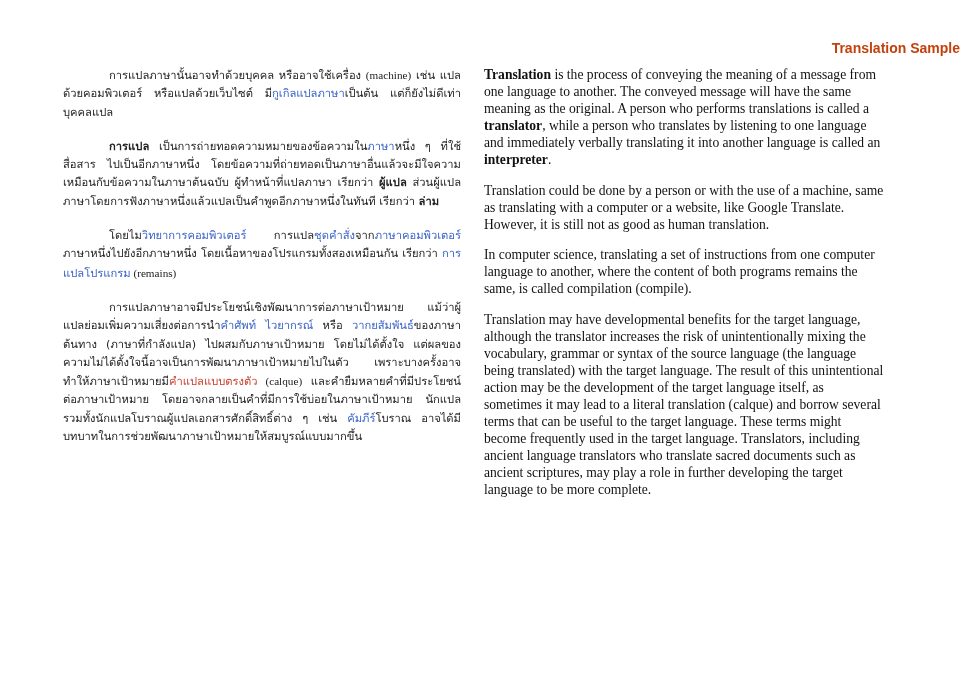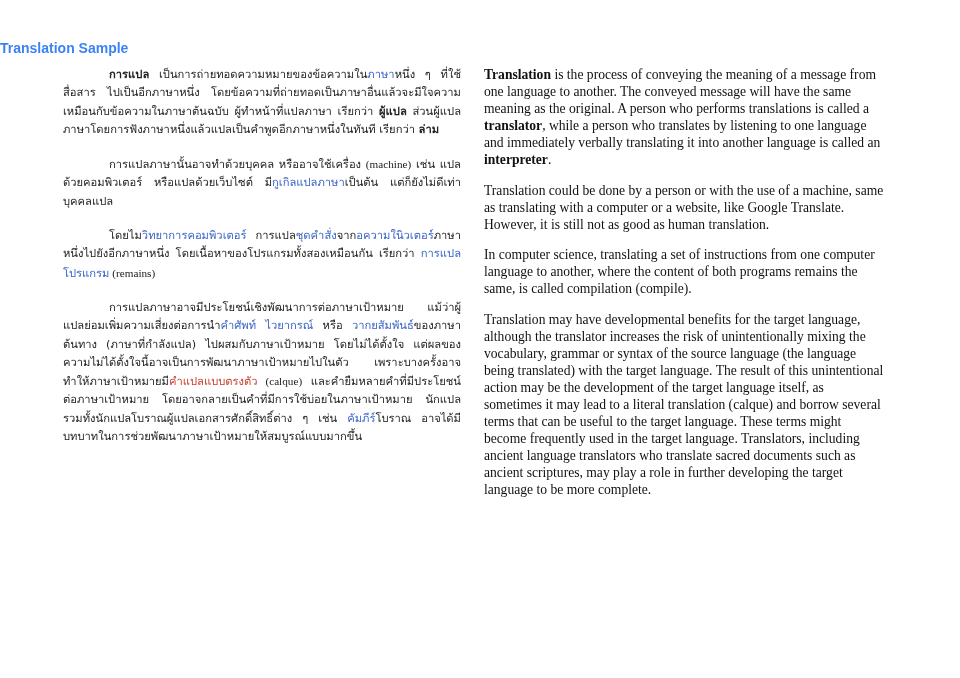--- a/index.html
+++ b/index.html
@@ -5,9 +5,9 @@
   html, body { margin:0; padding:0; background:#ffffff; }
   body { width:960px; height:678px; position:relative; overflow:hidden; }
   .title {
-    position:absolute; left:0; right:0; top:40px; text-align:left;
+    position:absolute; left:0; right:0; top:40px; text-align:right;
     font-family:"Liberation Sans", sans-serif; font-weight:bold;
-    font-size:14px; color:#3b82f6;
+    font-size:14px; color:#c2410c;
   }
   .col-th {
     position:absolute; left:63px; top:66px; width:398px;

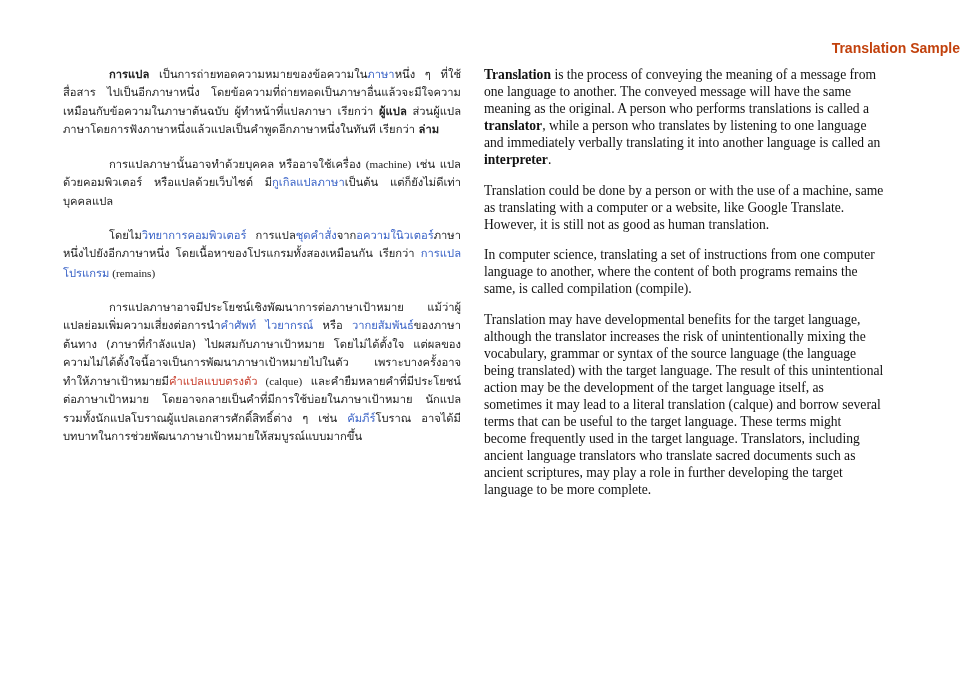--- a/index.html
+++ b/index.html
@@ -32,9 +32,9 @@
 <div class="title">Translation Sample</div>
 
 <div class="col-th">
+  <p><span>การแปลภาษานั้นอาจทำด้วยบุคคล หรืออาจใช้เครื่อง </span><span class="en-serif">(machine)</span><span> เช่น แปลด้วยคอมพิวเตอร์ หรือแปลด้วยเว็บไซต์ มี</span><span class="link-blue">กูเกิลแปลภาษา</span><span>เป็นต้น แต่ก็ยังไม่ดีเท่าบุคคลแปล</span></p>
+
   <p><b>การแปล</b><span> เป็นการถ่ายทอดความหมายของข้อความใน</span><span class="link-blue">ภาษา</span><span>หนึ่ง ๆ ที่ใช้สื่อสาร ไปเป็นอีกภาษาหนึ่ง โดยข้อความที่ถ่ายทอดเป็นภาษาอื่นแล้วจะมีใจความเหมือนกับข้อความในภาษาต้นฉบับ ผู้ทำหน้าที่แปลภาษา เรียกว่า </span><b>ผู้แปล</b><span> ส่วนผู้แปลภาษาโดยการฟังภาษาหนึ่งแล้วแปลเป็นคำพูดอีกภาษาหนึ่งในทันที เรียกว่า </span><b>ล่าม</b></p>
-
-  <p><span>การแปลภาษานั้นอาจทำด้วยบุคคล หรืออาจใช้เครื่อง </span><span class="en-serif">(machine)</span><span> เช่น แปลด้วยคอมพิวเตอร์ หรือแปลด้วยเว็บไซต์ มี</span><span class="link-blue">กูเกิลแปลภาษา</span><span>เป็นต้น แต่ก็ยังไม่ดีเท่าบุคคลแปล</span></p>
 
   <p><span>โดยไม</span><span class="link-blue">วิทยาการคอมพิวเตอร์</span><span> การแปล</span><span class="link-blue">ชุดคำสั่ง</span><span>จาก</span><span class="link-blue">อความในิวเตอร์</span><span>ภาษาหนึ่งไปยังอีกภาษาหนึ่ง โดยเนื้อหาของโปรแกรมทั้งสองเหมือนกัน เรียกว่า </span><span class="link-blue">การแปลโปรแกรม</span><span class="en-serif"> (remains)</span></p>
 

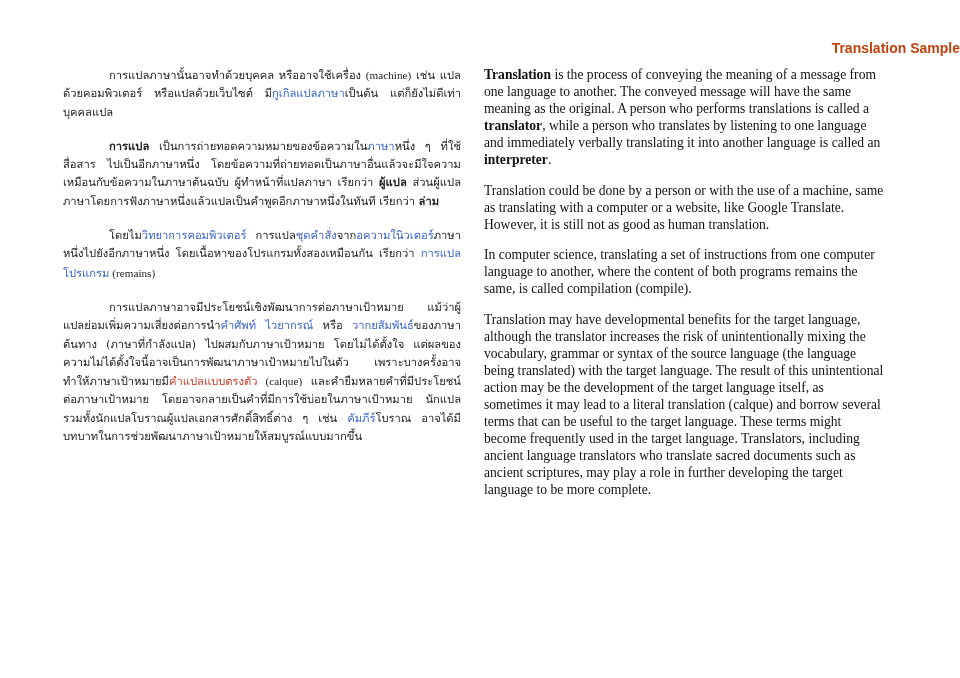--- a/index.html
+++ b/index.html
@@ -36,7 +36,7 @@
 
   <p><b>การแปล</b><span> เป็นการถ่ายทอดความหมายของข้อความใน</span><span class="link-blue">ภาษา</span><span>หนึ่ง ๆ ที่ใช้สื่อสาร ไปเป็นอีกภาษาหนึ่ง โดยข้อความที่ถ่ายทอดเป็นภาษาอื่นแล้วจะมีใจความเหมือนกับข้อความในภาษาต้นฉบับ ผู้ทำหน้าที่แปลภาษา เรียกว่า </span><b>ผู้แปล</b><span> ส่วนผู้แปลภาษาโดยการฟังภาษาหนึ่งแล้วแปลเป็นคำพูดอีกภาษาหนึ่งในทันที เรียกว่า </span><b>ล่าม</b></p>
 
-  <p><span>โดยไม</span><span class="link-blue">วิทยาการคอมพิวเตอร์</span><span> การแปล</span><span class="link-blue">ชุดคำสั่ง</span><span>จาก</span><span class="link-blue">อความในิวเตอร์</span><span>ภาษาหนึ่งไปยังอีกภาษาหนึ่ง โดยเนื้อหาของโปรแกรมทั้งสองเหมือนกัน เรียกว่า </span><span class="link-blue">การแปลโปรแกรม</span><span class="en-serif"> (remains)</span></p>
+  <p><span>โดยไม</span><span class="link-blue">วิทยาการคอมพิวเตอร์</span><span> การแปล</span><span class="link-blue">ชุดคำสั่ง</span><span>จาก</span><span class="link-blue">ภาษาคอมพิวเตอร์</span><span>ภาษาหนึ่งไปยังอีกภาษาหนึ่ง โดยเนื้อหาของโปรแกรมทั้งสองเหมือนกัน เรียกว่า </span><span class="link-blue">การแปลโปรแกรม</span><span class="en-serif"> (remains)</span></p>
 
   <p><span>การแปลภาษาอาจมีประโยชน์เชิงพัฒนาการต่อภาษาเป้าหมาย แม้ว่าผู้แปลย่อมเพิ่มความเสี่ยงต่อการนำ</span><span class="link-blue">คำศัพท์ ไวยากรณ์</span><span> หรือ </span><span class="link-blue">วากยสัมพันธ์</span><span>ของภาษาต้นทาง (ภาษาที่กำลังแปล) ไปผสมกับภาษาเป้าหมาย โดยไม่ได้ตั้งใจ แต่ผลของความไม่ได้ตั้งใจนี้อาจเป็นการพัฒนาภาษาเป้าหมายไปในตัว เพราะบางครั้งอาจทำให้ภาษาเป้าหมายมี</span><span class="link-red">คำแปลแบบตรงตัว</span><span class="en-serif"> (calque)</span><span> และคำยืมหลายคำที่มีประโยชน์ต่อภาษาเป้าหมาย โดยอาจกลายเป็นคำที่มีการใช้บ่อยในภาษาเป้าหมาย นักแปล รวมทั้งนักแปลโบราณผู้แปลเอกสารศักดิ์สิทธิ์ต่าง ๆ เช่น </span><span class="link-blue">คัมภีร์</span><span>โบราณ อาจได้มีบทบาทในการช่วยพัฒนาภาษาเป้าหมายให้สมบูรณ์แบบมากขึ้น</span></p>
 </div>

